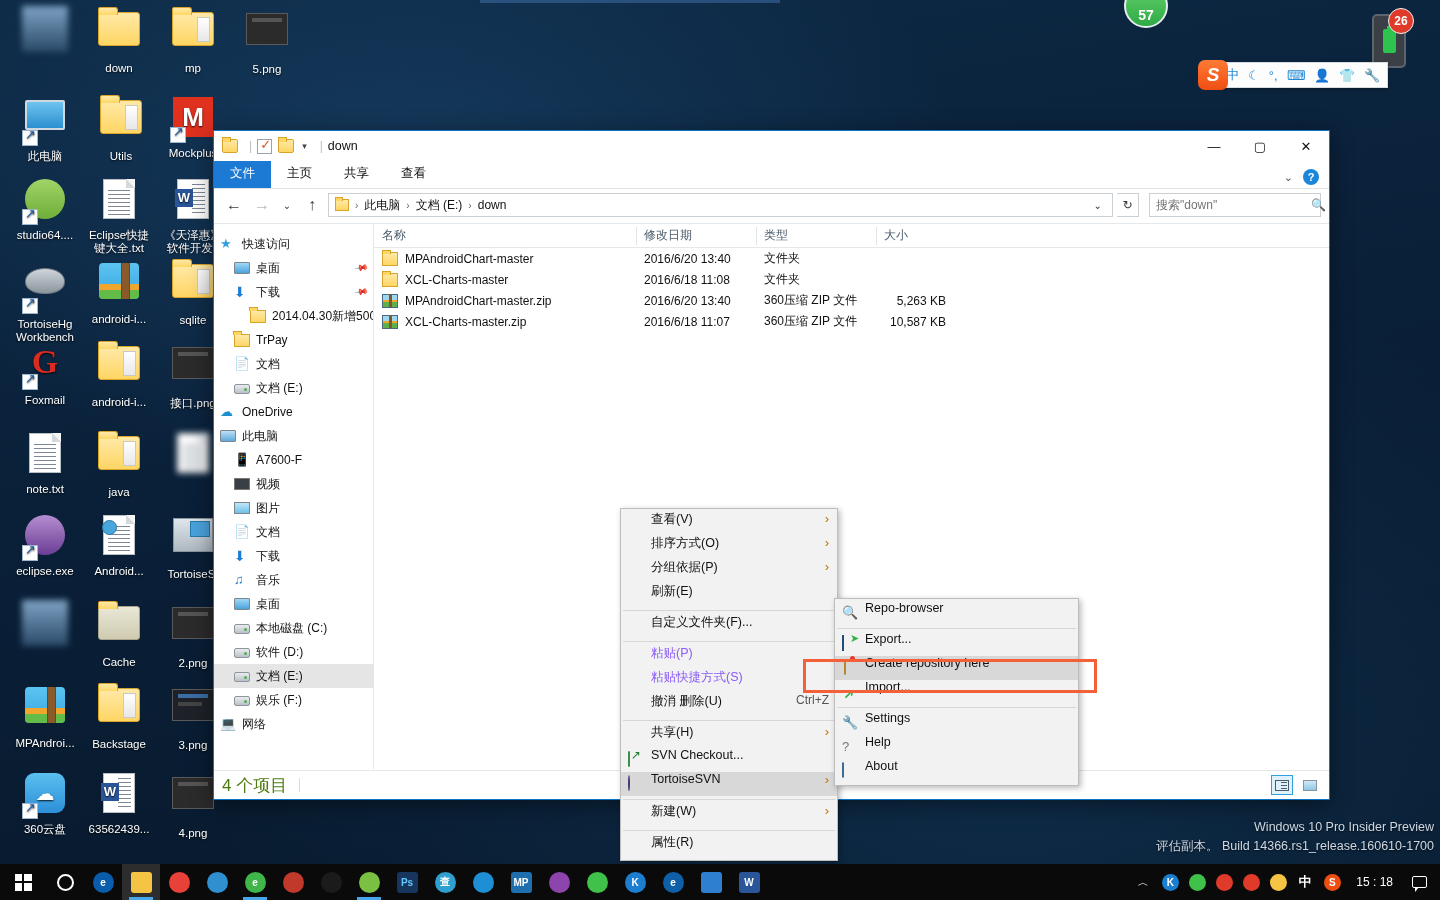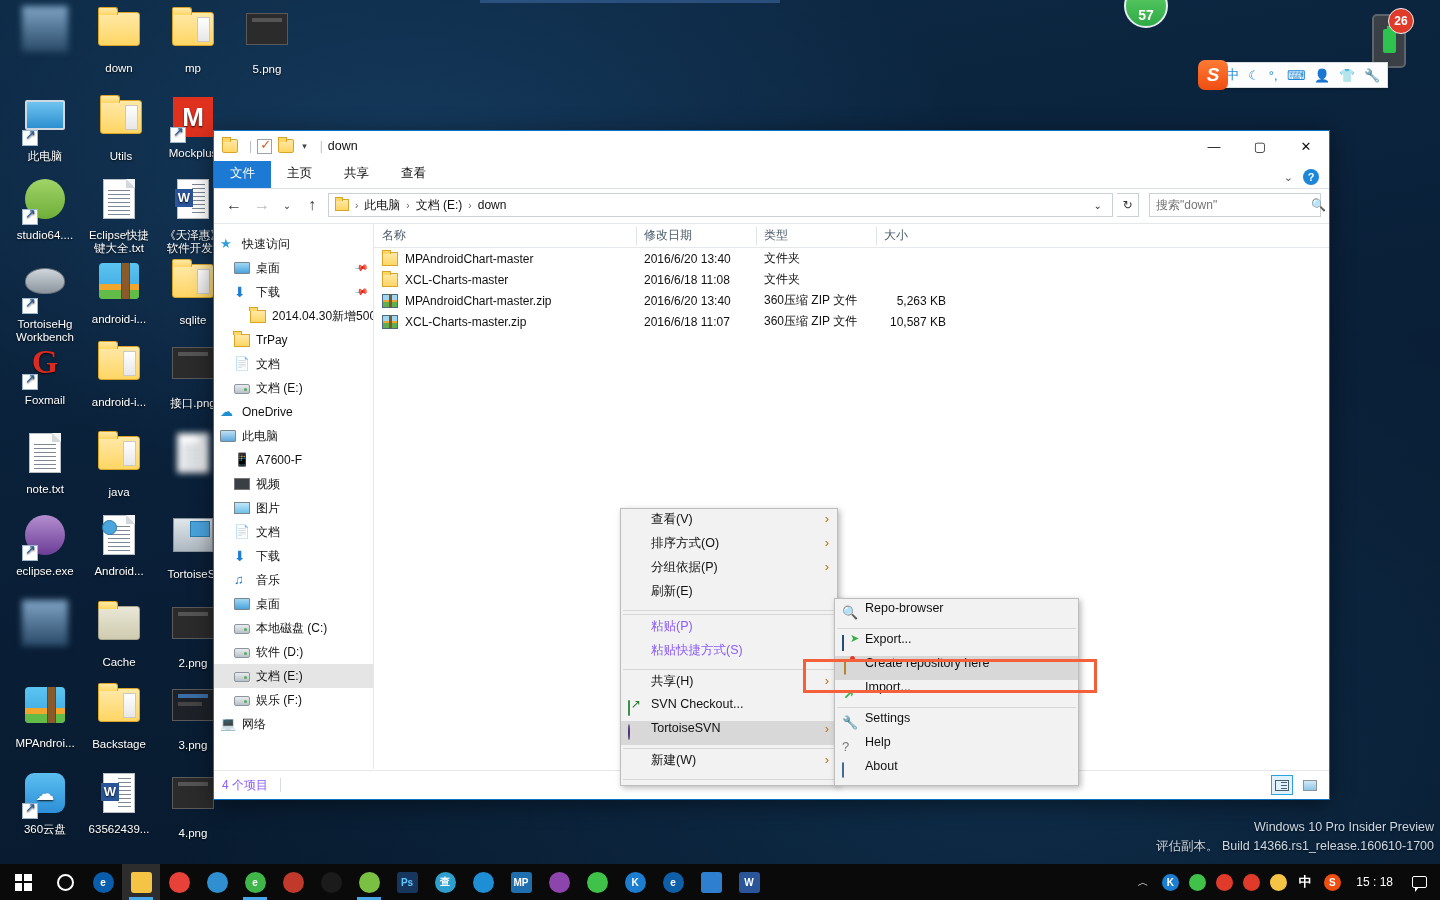--- a/index.html
+++ b/index.html
@@ -712,6 +712,9 @@
       <span>刷新(E)</span>
     </div>
     <div class="msep"></div>
+    <div class="mi">
+      <span>自定义文件夹(F)...</span>
+    </div>
     <div class="msep"></div>
     <div class="mi disabled">
       <span>粘贴(P)</span>

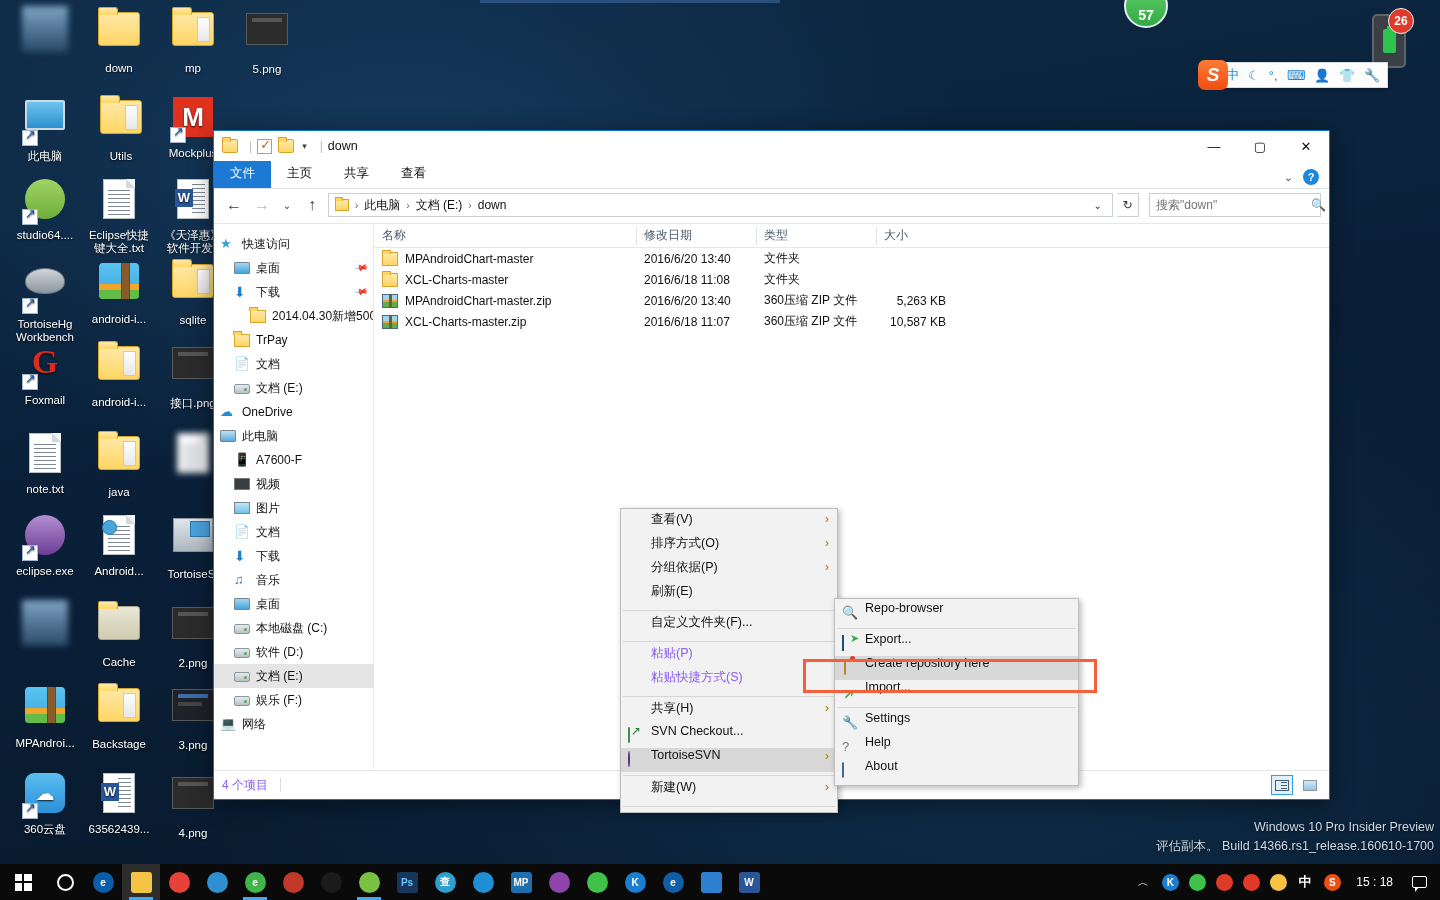--- a/index.html
+++ b/index.html
@@ -722,6 +722,10 @@
     <div class="mi disabled">
       <span>粘贴快捷方式(S)</span>
     </div>
+    <div class="mi">
+      <span>撤消 删除(U)</span>
+      <span class="accel">Ctrl+Z</span>
+    </div>
     <div class="msep"></div>
     <div class="mi">
       <span>共享(H)</span>

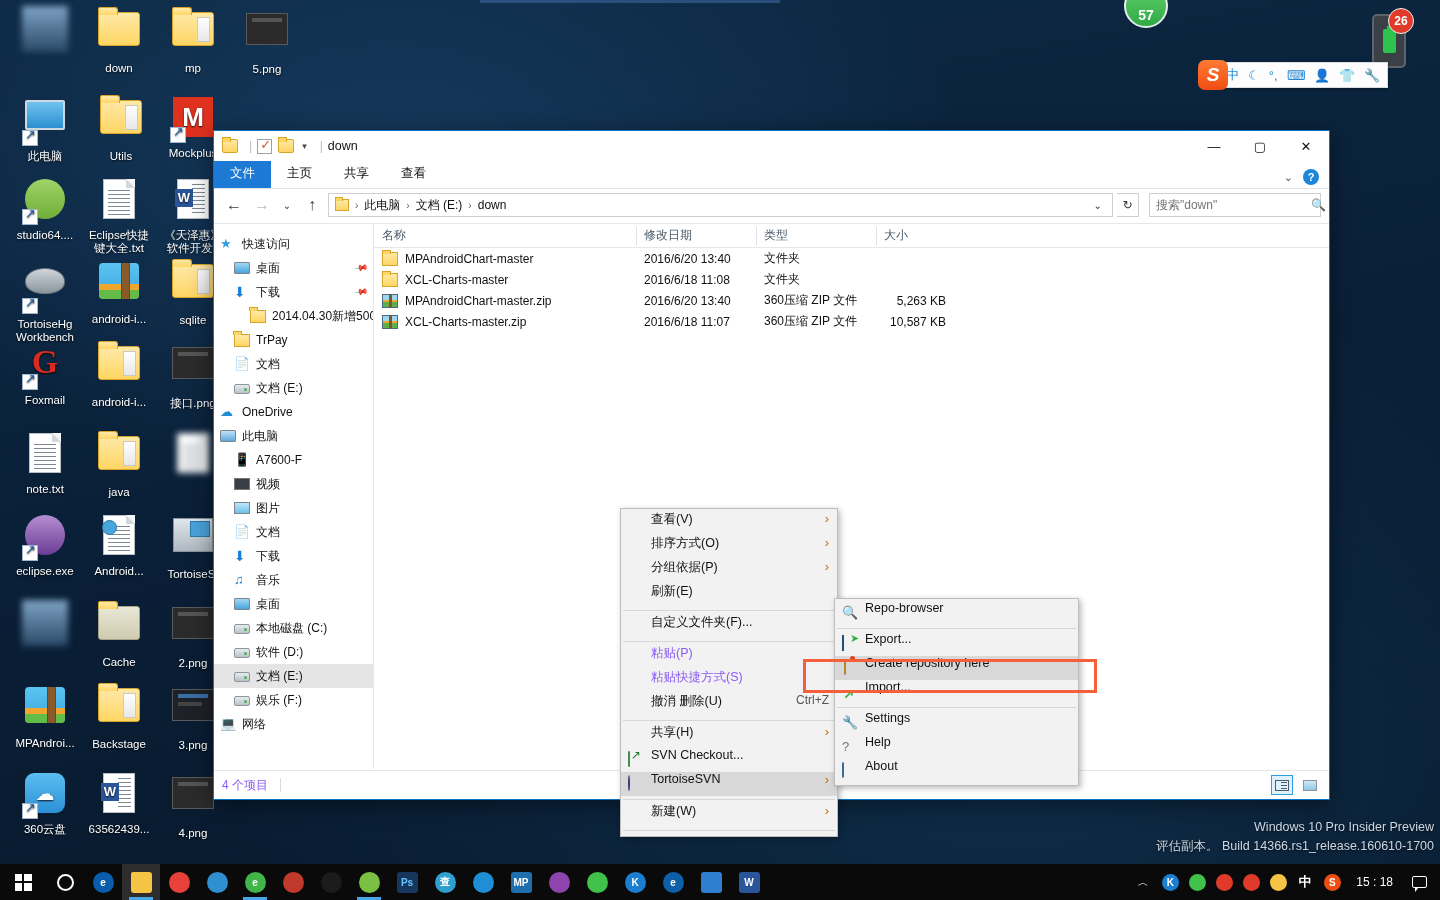--- a/index.html
+++ b/index.html
@@ -124,7 +124,7 @@
   .fico.zip-i:after{content:"";position:absolute;left:6px;top:-1px;bottom:-1px;width:3px;background:#7a5a30;}
 
   #statusbar{position:absolute;left:0;right:0;bottom:0;height:29px;border-top:1px solid #e5e8ea;
-    display:flex;align-items:center;font-size:12px;color:#8b5cf6;padding:0 8px;background:#fff;}
+    display:flex;align-items:center;font-size:17px;color:#4d7c0f;padding:0 8px;background:#fff;}
   .sb-sep{width:1px;height:14px;background:#d8dcdf;margin-left:12px;}
   .viewbtns{margin-left:auto;display:flex;gap:6px;align-items:center;}
   .vbtn{width:22px;height:20px;display:flex;align-items:center;justify-content:center;}

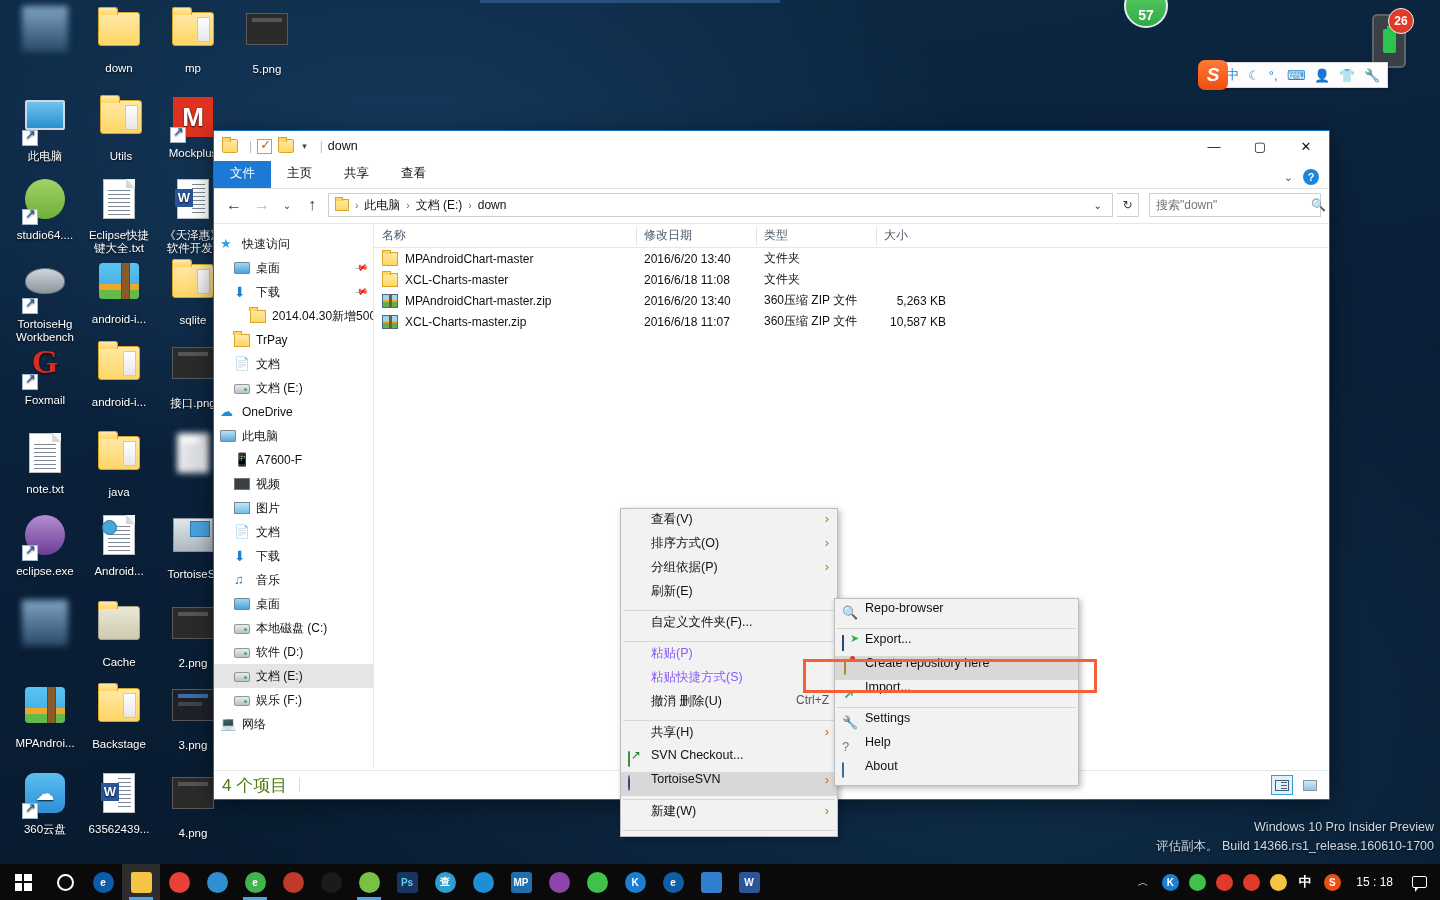--- a/index.html
+++ b/index.html
@@ -746,6 +746,9 @@
       <span class="arrow">›</span>
     </div>
     <div class="msep"></div>
+    <div class="mi">
+      <span>属性(R)</span>
+    </div>
   </div>
 <div id="svnmenu">
     <div class="mi">

